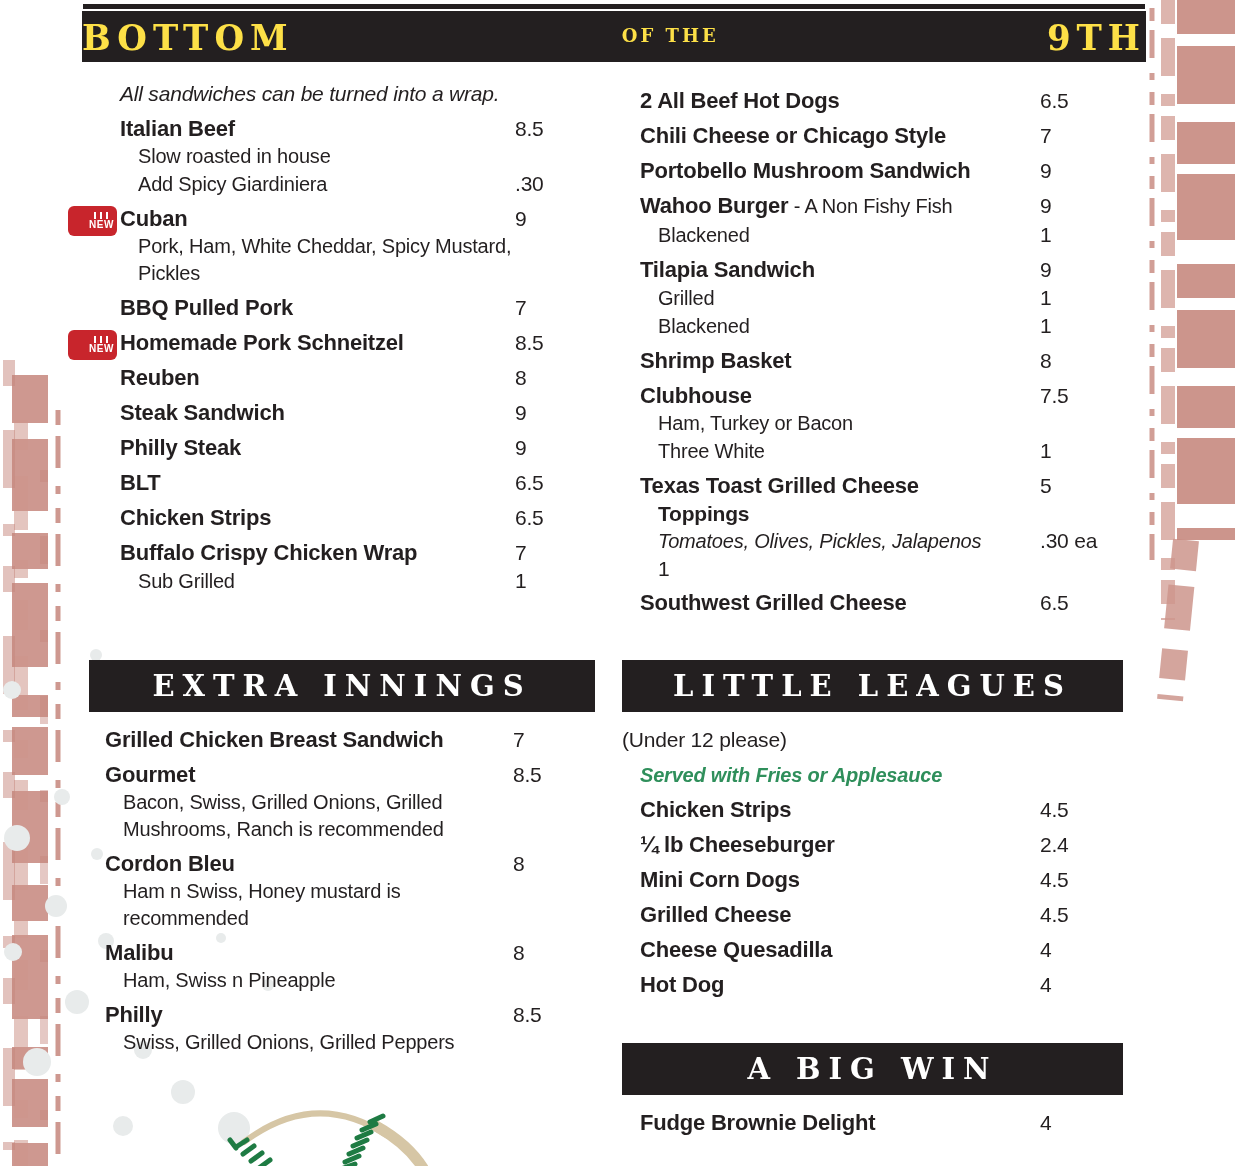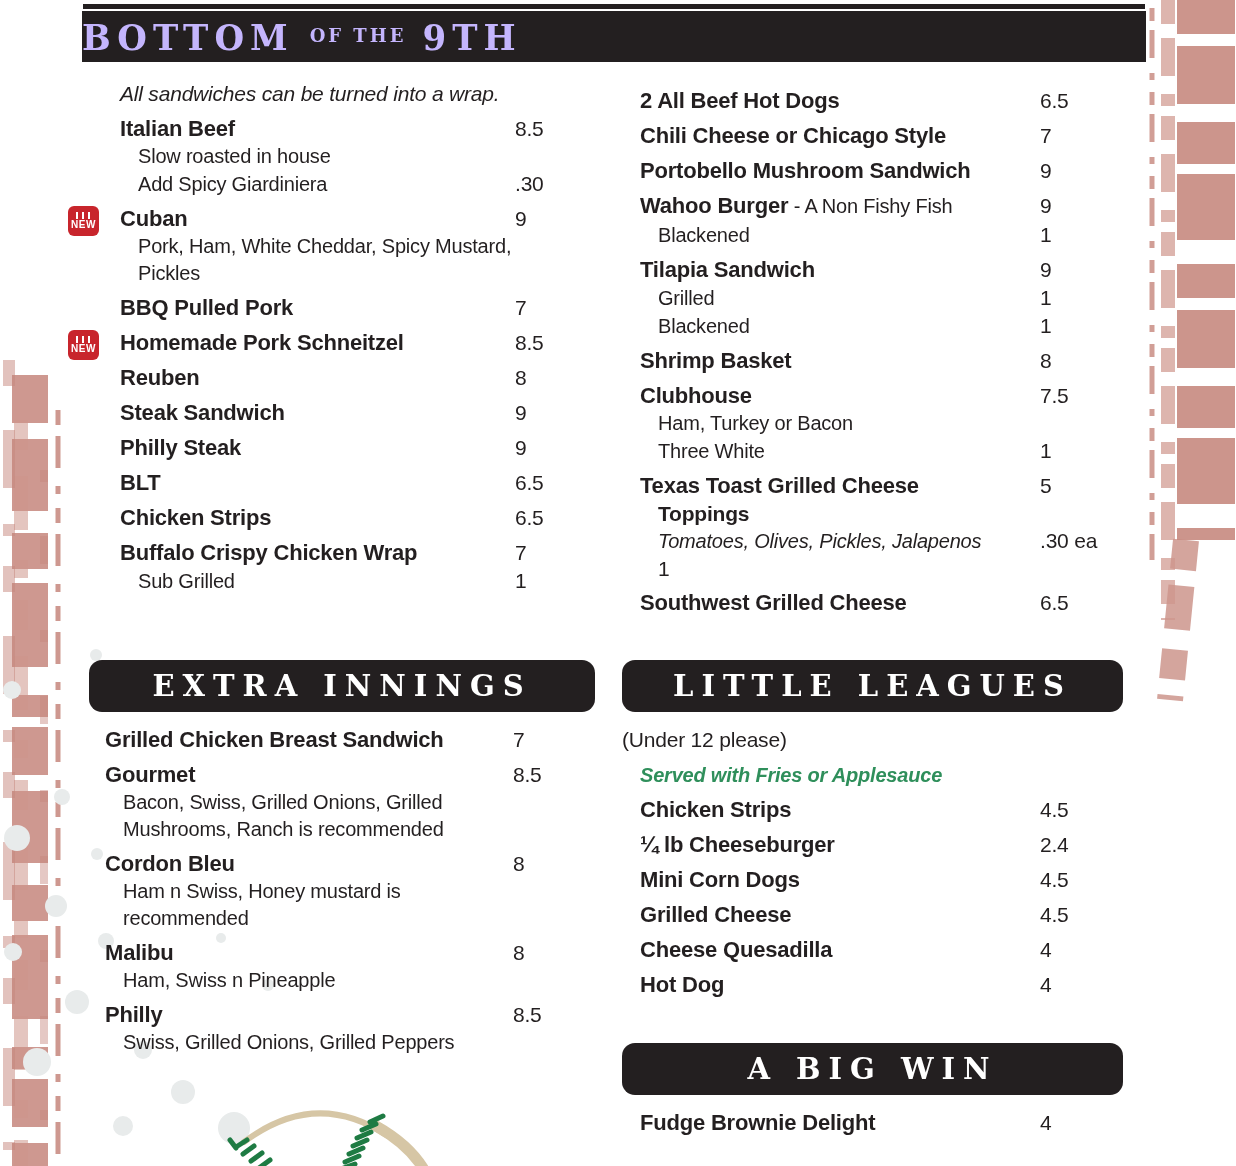--- a/index.html
+++ b/index.html
@@ -11,8 +11,8 @@
   
   .topbar{position:absolute;left:83px;top:4px;width:1062px;height:5px;background:#231f20;}
   .mainbanner{position:absolute;left:82px;top:11px;width:1064px;height:51px;background:#231f20;
-      display:flex;align-items:center;justify-content:flex-start;gap:16px;
-      font-family:"DejaVu Serif",serif;font-weight:bold;color:#c4b5fd;}
+      display:flex;align-items:center;justify-content:space-between;gap:16px;
+      font-family:"DejaVu Serif",serif;font-weight:bold;color:#fde047;}
   .mainbanner .big{font-size:34px;letter-spacing:6px;transform:scaleY(1.05);}
   .mainbanner .small{font-size:18px;letter-spacing:3px;text-transform:uppercase;padding-bottom:2px;}
 

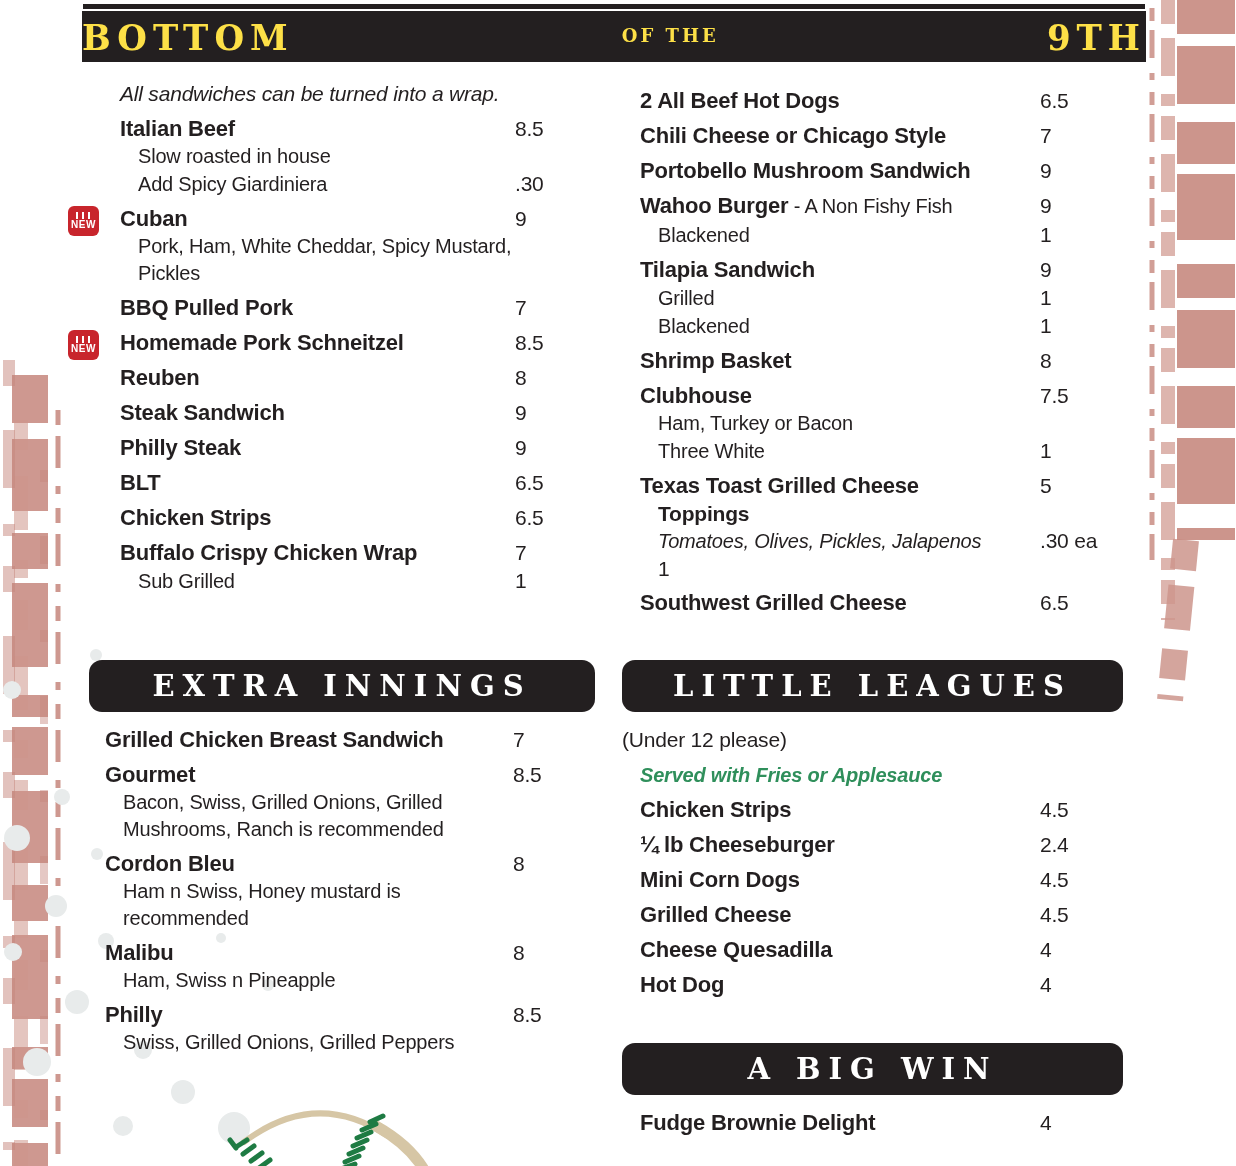--- a/index.html
+++ b/index.html
@@ -53,7 +53,7 @@
 
   
   .badge{position:absolute;left:-37px;top:2px;width:31px;height:30px;background:#c8252c;border-radius:6px;
-      display:flex;flex-direction:column;align-items:center;justify-content:center;gap:1px;}
+      display:flex;flex-direction:column;align-items:center;justify-content:center;gap:1px;padding-left:18px;}
   .bf{width:15px;height:7px;
       background:repeating-linear-gradient(90deg,#ffffff 0 2px,rgba(255,255,255,0) 2px 6px);}
   .bl{color:#fff;font-size:10px;font-weight:bold;letter-spacing:0.5px;line-height:10px;}

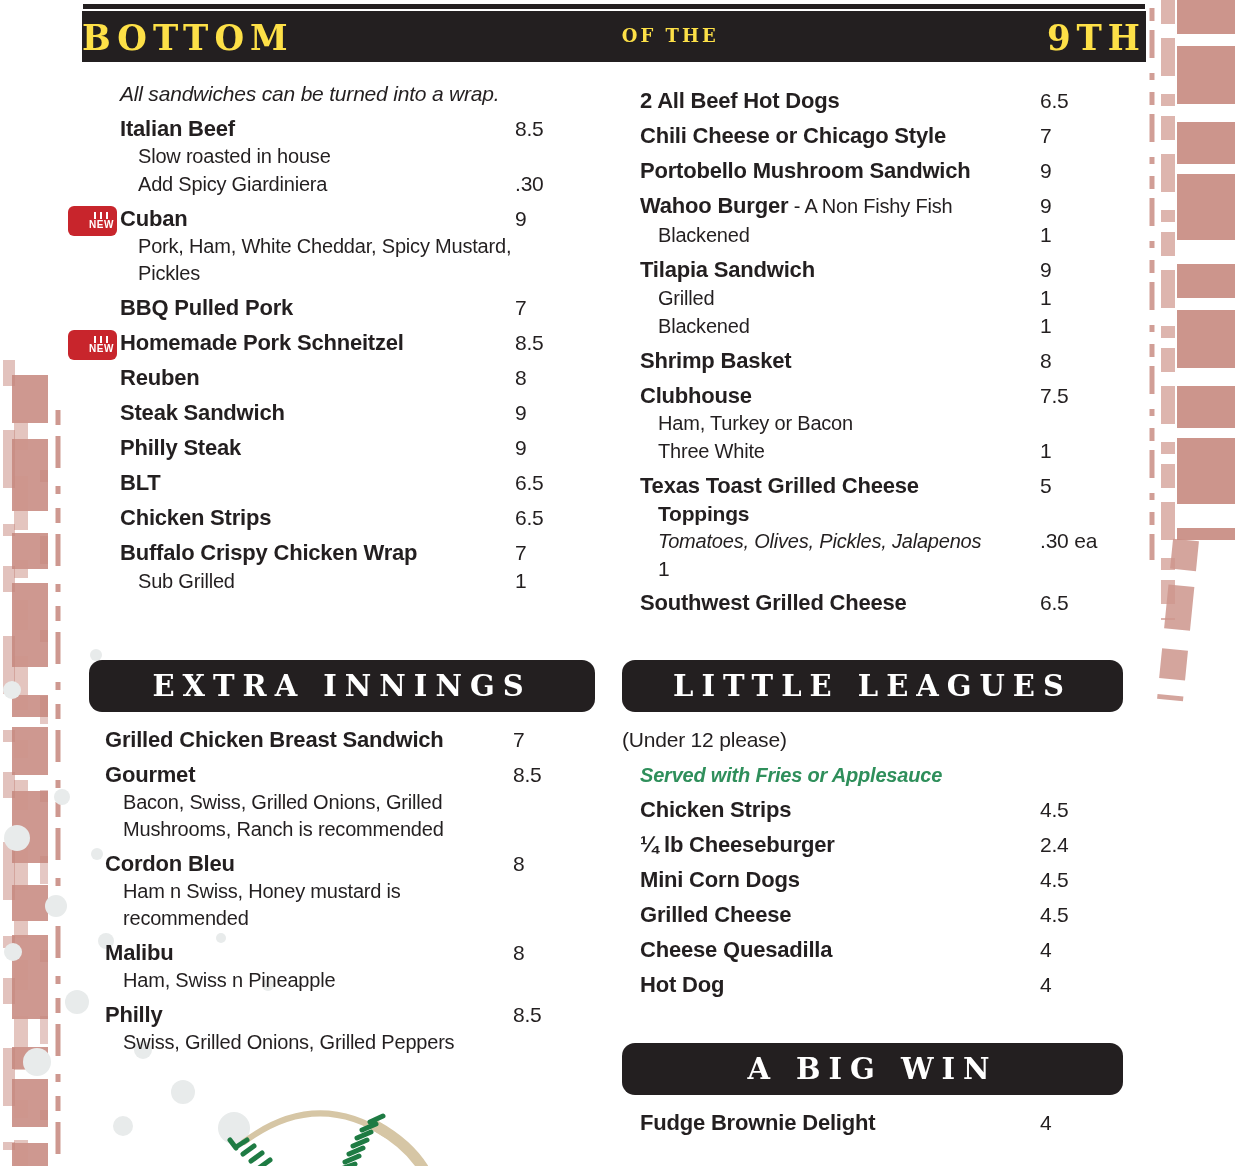--- a/index.html
+++ b/index.html
@@ -18,7 +18,7 @@
 
   
   .banner{height:52px;background:#231f20;color:#fff;display:flex;align-items:center;justify-content:center;
-      font-family:"DejaVu Serif",serif;font-weight:bold;font-size:29px;letter-spacing:8px;margin-bottom:13px;border-radius:13px;}
+      font-family:"DejaVu Serif",serif;font-weight:bold;font-size:29px;letter-spacing:8px;margin-bottom:13px;}
 
   
   .col{position:absolute;}

